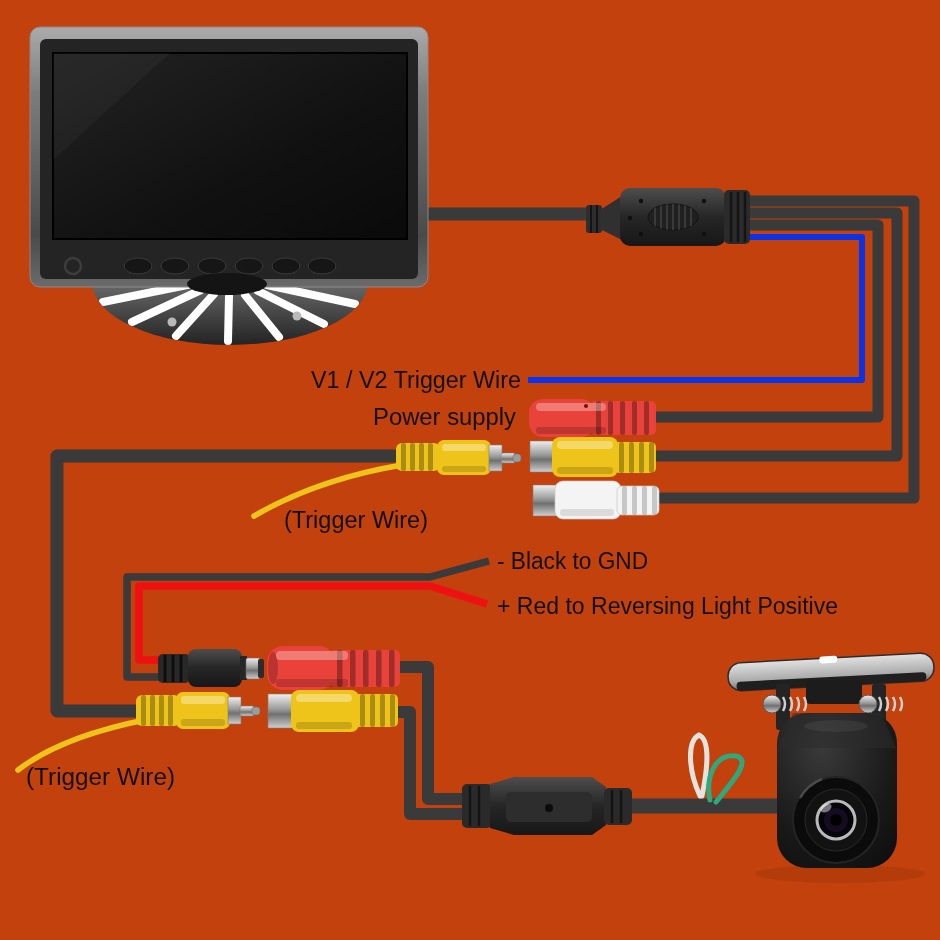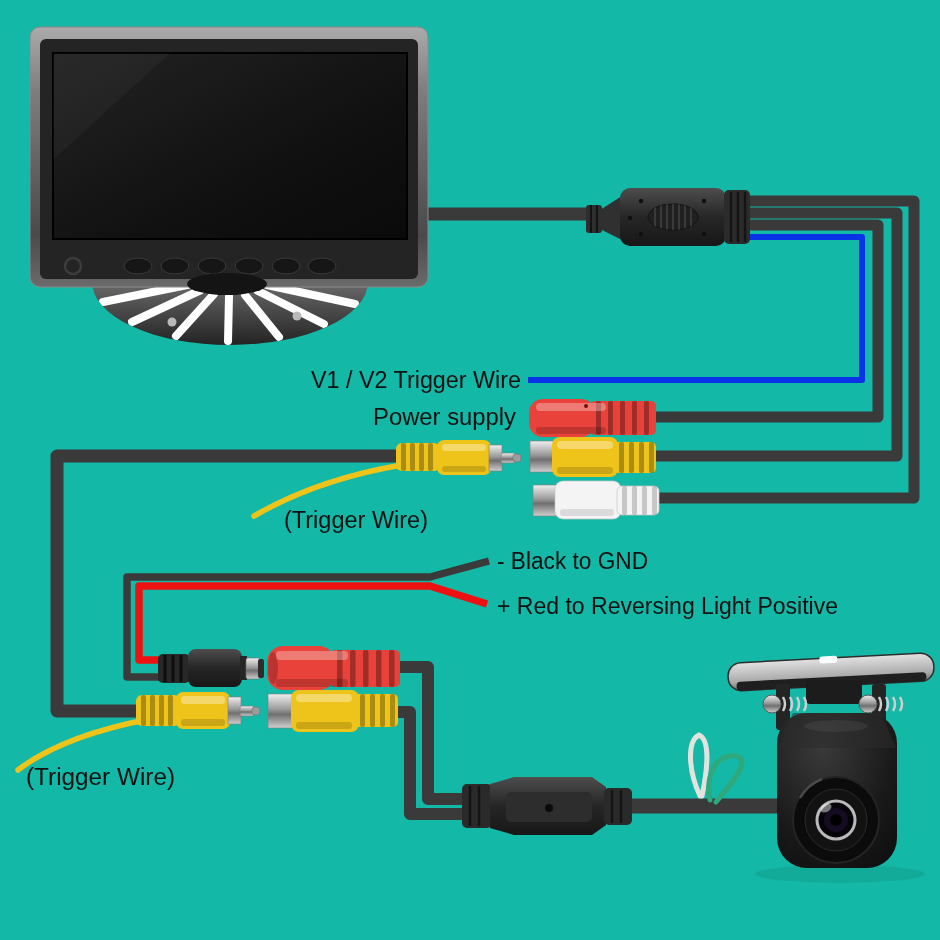--- a/index.html
+++ b/index.html
@@ -3,7 +3,7 @@
 <meta charset="utf-8">
 <style>
   html,body{margin:0;padding:0;background:#fff;}
-  .stage{position:relative;width:940px;height:940px;background:#14b8a6;overflow:hidden;
+  .stage{position:relative;width:940px;height:940px;background:#c2410c;overflow:hidden;
          font-family:"Liberation Sans", sans-serif;}
   svg{display:block;}
   .lbl{font-family:"Liberation Sans", sans-serif;font-size:23px;fill:#111;}

